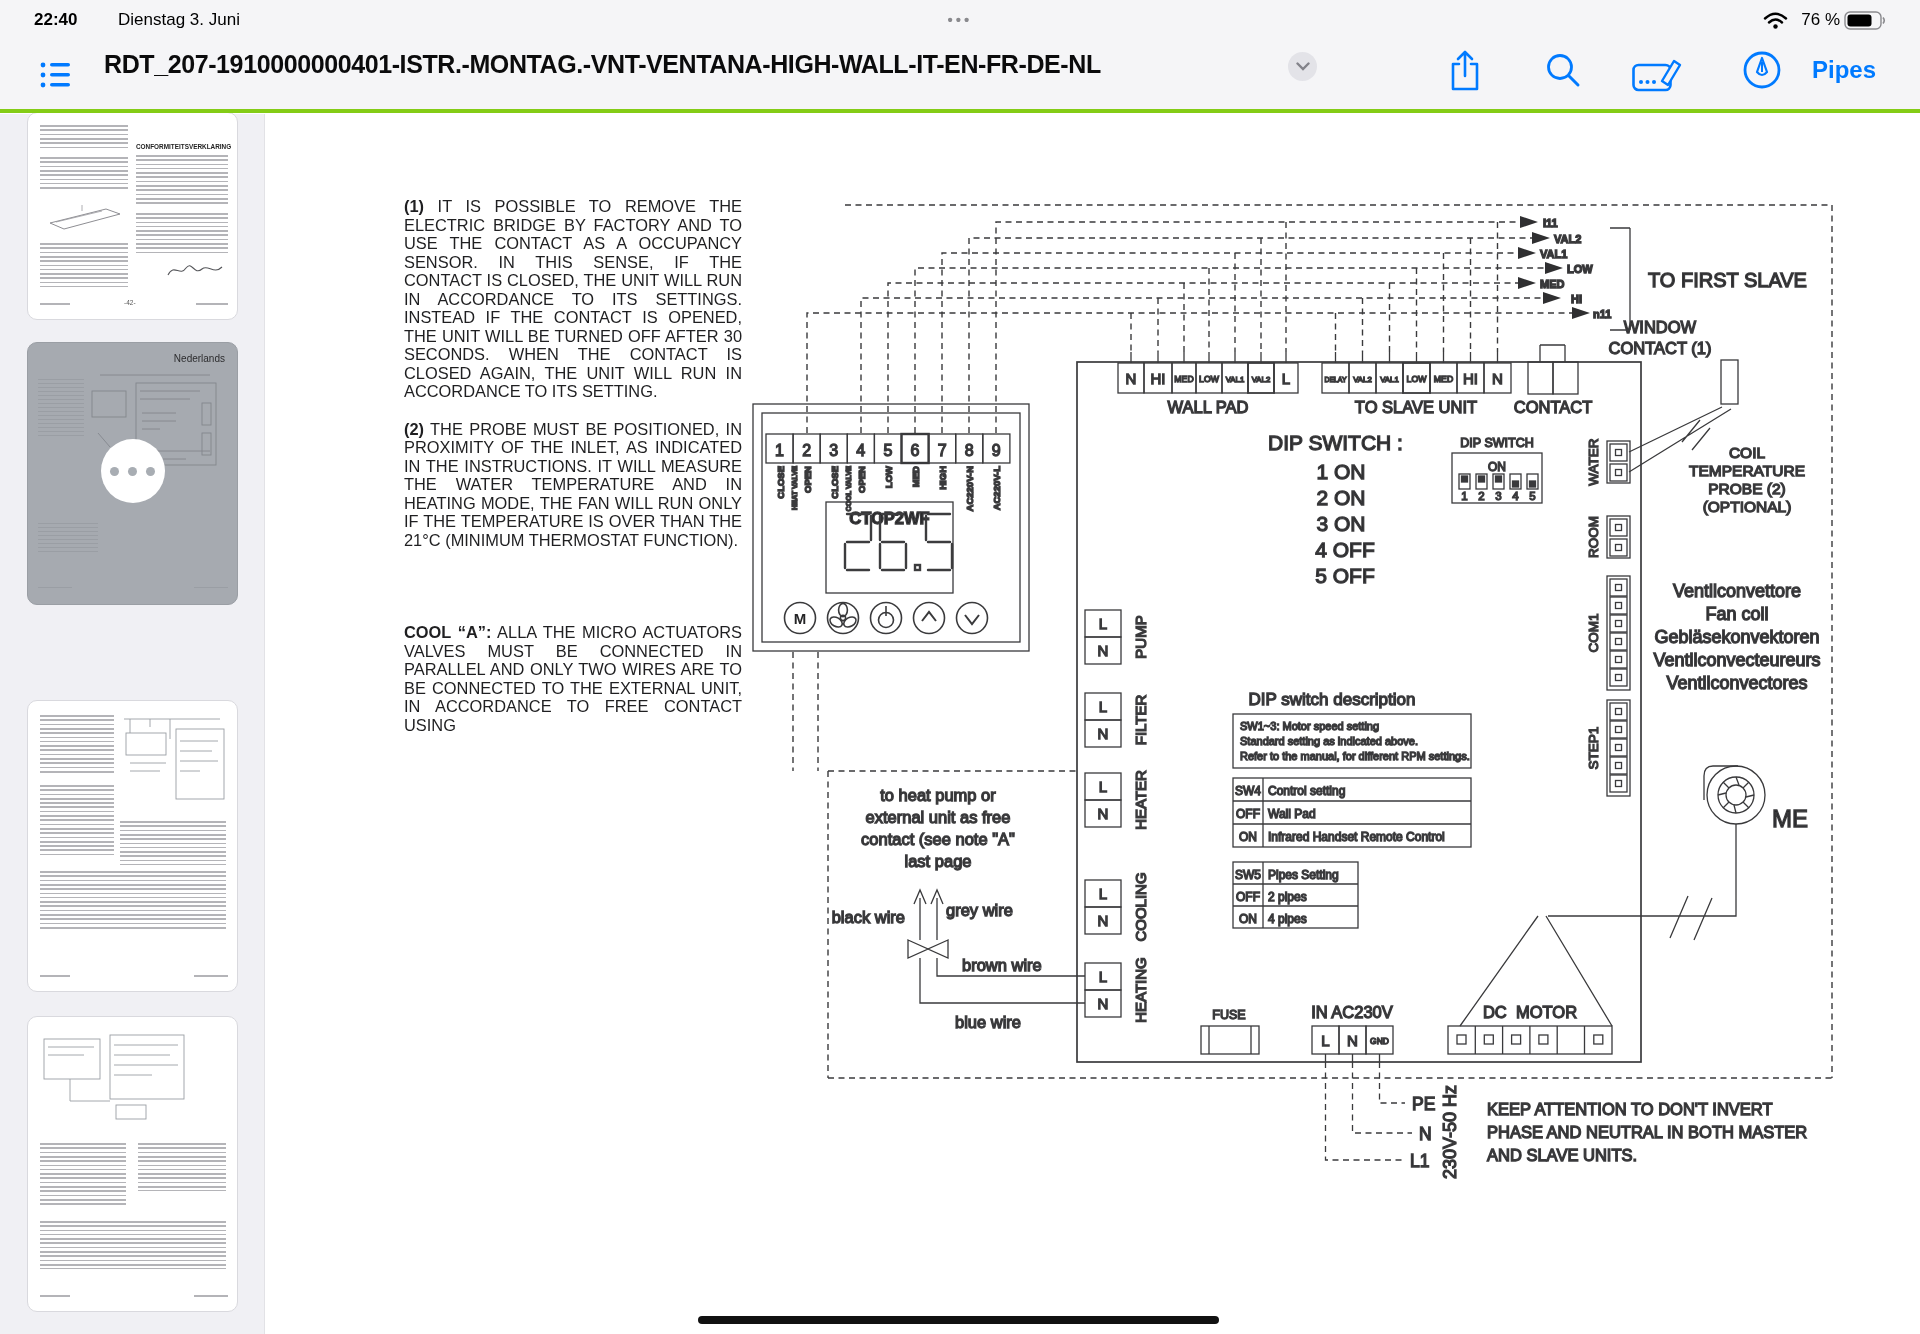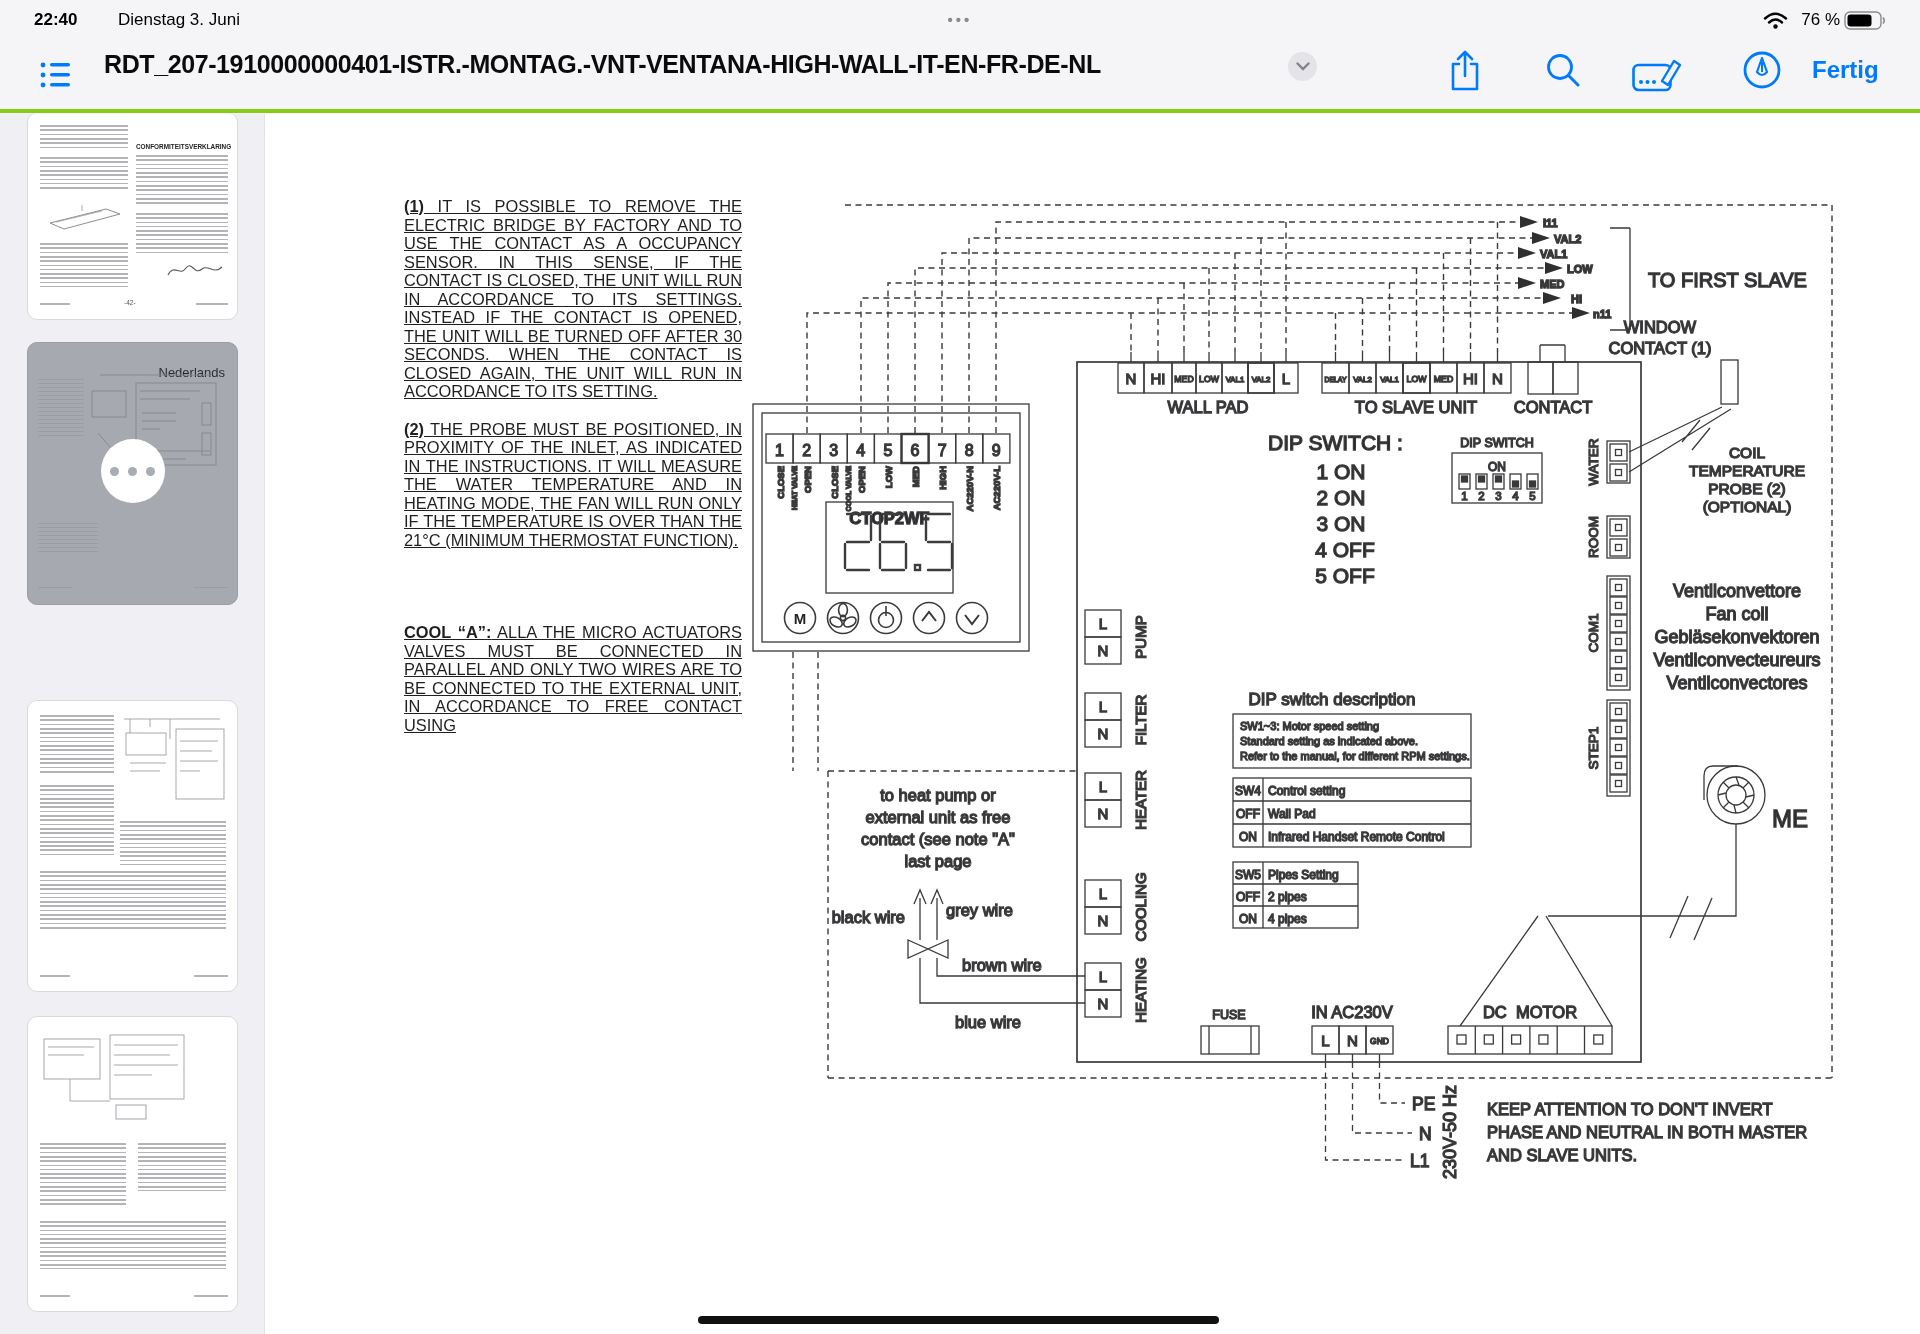--- a/index.html
+++ b/index.html
@@ -540,7 +540,7 @@
     <path d="M20 8 L25 22 Q20 28 15 22 Z" fill="none" stroke="#007aff" stroke-width="2.2" stroke-linejoin="round"></path>
     <path d="M20 12 V22" stroke="#007aff" stroke-width="2"></path>
   </svg>
-  <span class="abs fertig">Fertig</span>
+  <span class="abs fertig">Pipes</span>
 </div>
 
 <div class="home-indicator"></div>

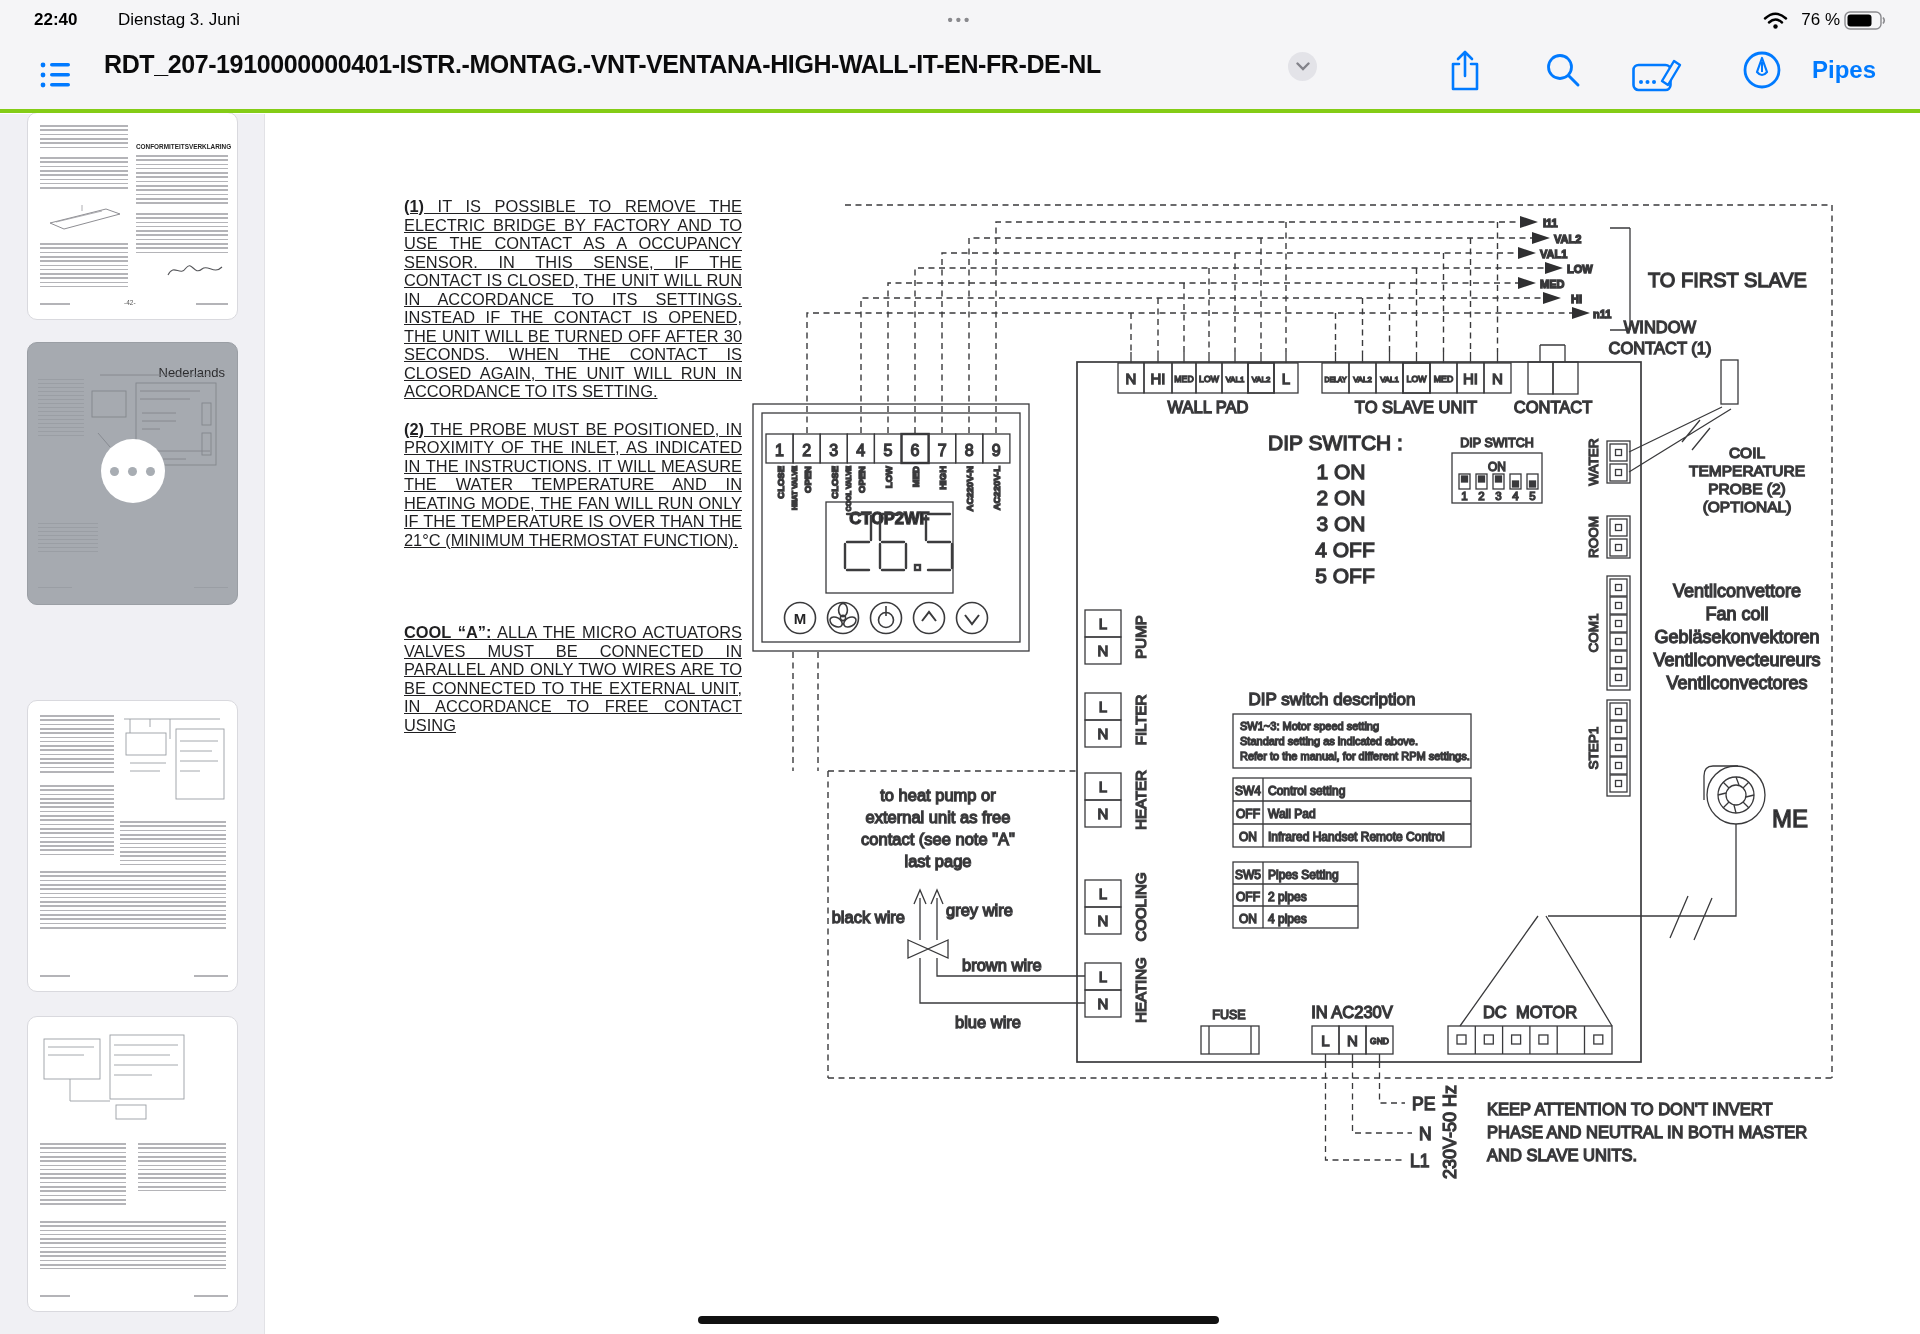--- a/index.html
+++ b/index.html
@@ -34,7 +34,7 @@
   .docpage { position:absolute; left:266px; top:114px; right:0; bottom:0; background:#fff; z-index:5; }
   .pagetext { position:absolute; left:404px; top:197px; width:338px; z-index:6;
     font-size:16.4px; line-height:18.5px; color:#1f1f21; text-align:justify; }
-  .pagetext p { margin:0;text-decoration:underline; }
+  .pagetext p { margin:0; }
   .diagram-svg { position:absolute; left:0; top:0; width:1920px; height:1334px; z-index:7; pointer-events:none; }
   .home-indicator { position:absolute; left:698px; top:1316px; width:521px; height:8px;
     background:#111; border-radius:4px; z-index:30; cursor:grab; }

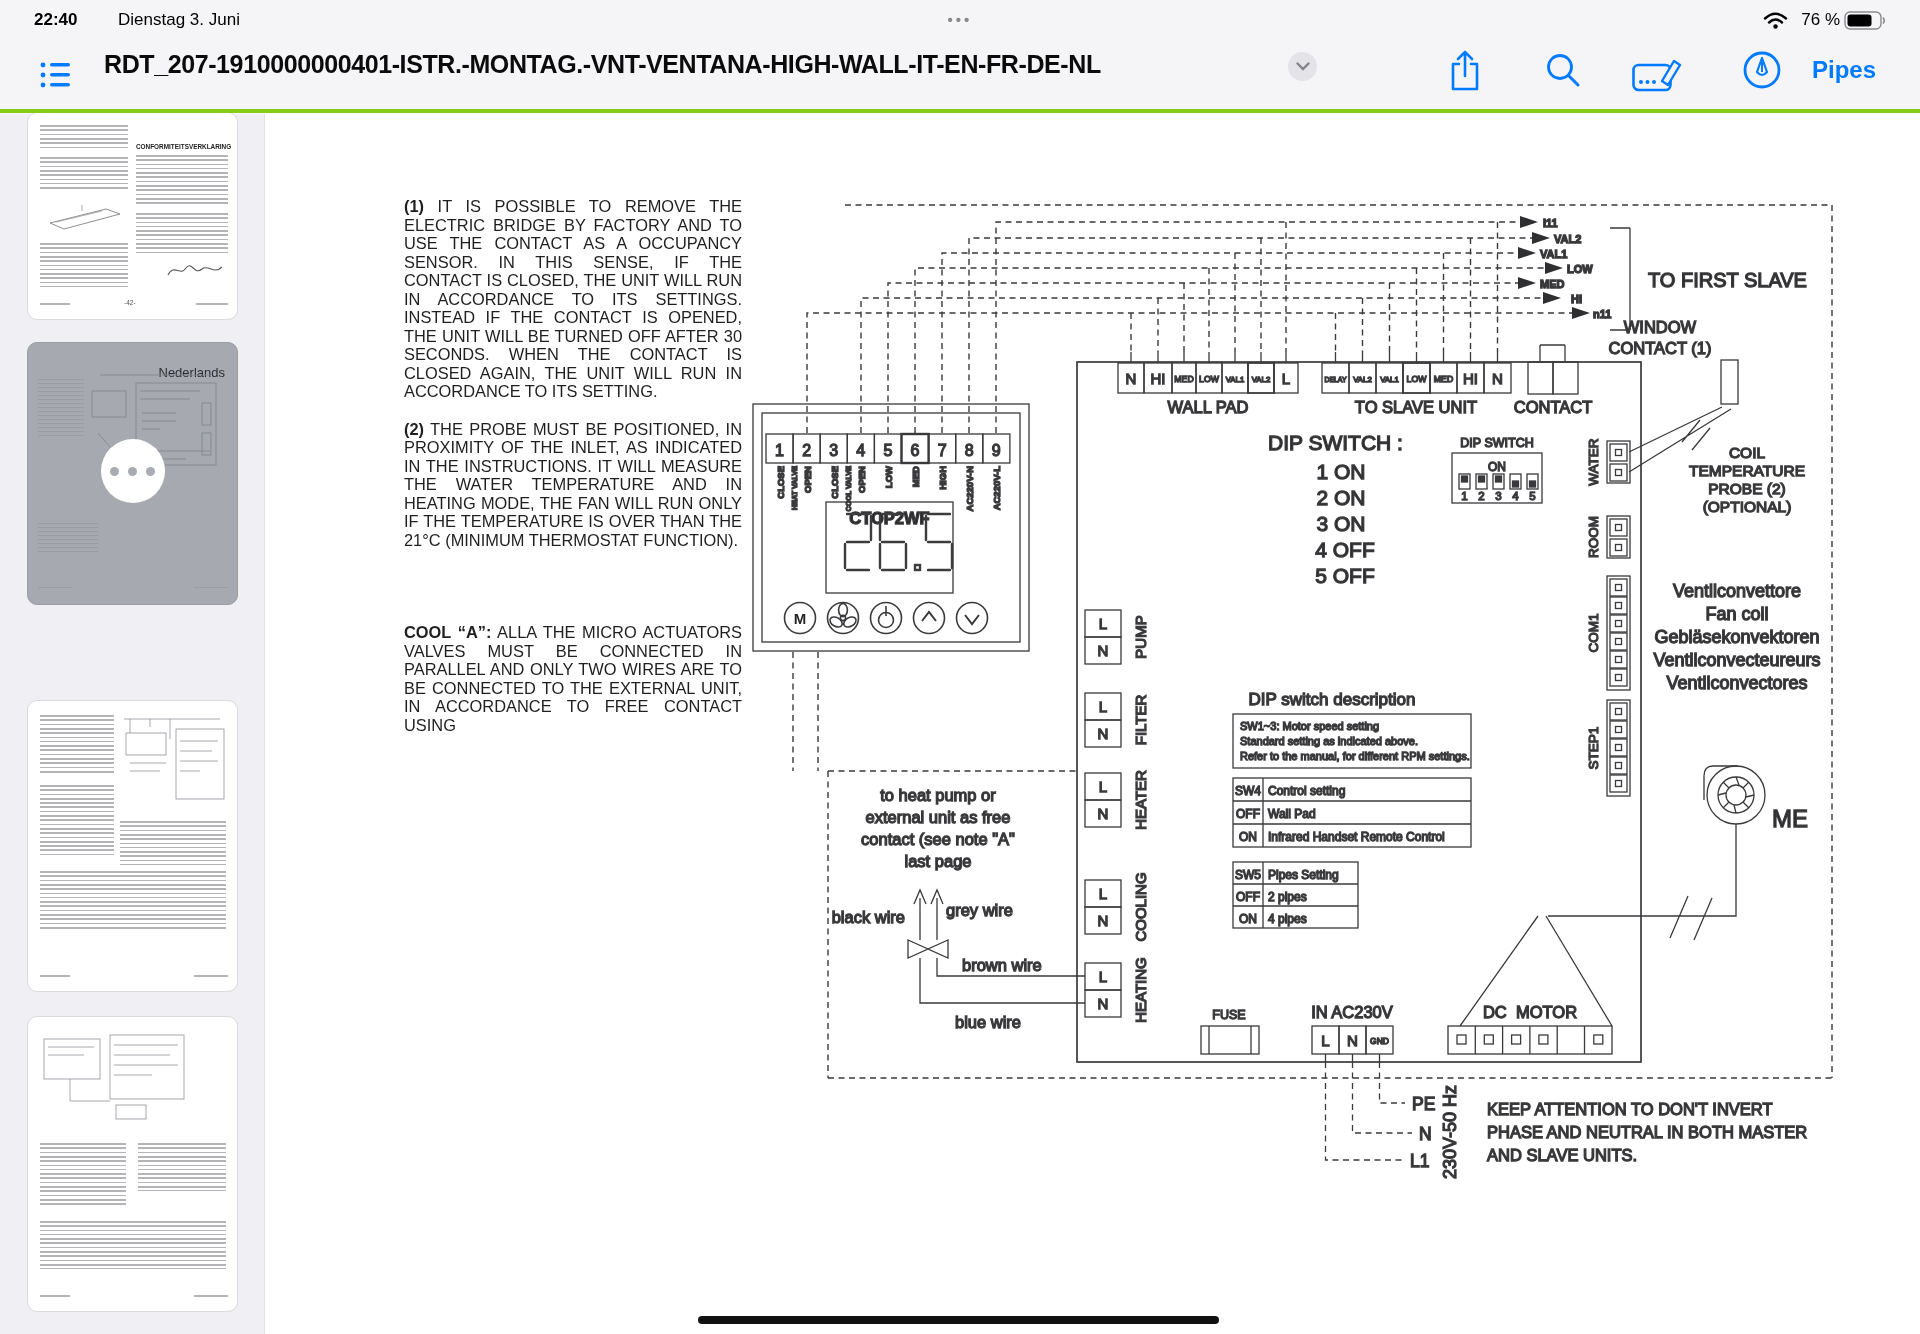--- a/index.html
+++ b/index.html
@@ -428,7 +428,7 @@
   </div>
 
   <div class="thumb thumb-sel" style="top:228px;height:263px;">
-    <div class="abs" style="right:12px;top:10px;font-size:13px;color:#2c2c2e;margin-top:12px;">Nederlands</div>
+    <div class="abs" style="right:12px;top:10px;font-size:10px;color:#2c2c2e;">Nederlands</div>
     <div class="tl2 abs" style="left:10px;top:36px;width:46px;height:60px;"></div>
     <svg class="abs" style="left:62px;top:30px;" width="140" height="110" viewBox="0 0 140 110">
       <g fill="none" stroke="#83878d" stroke-width="0.9">

